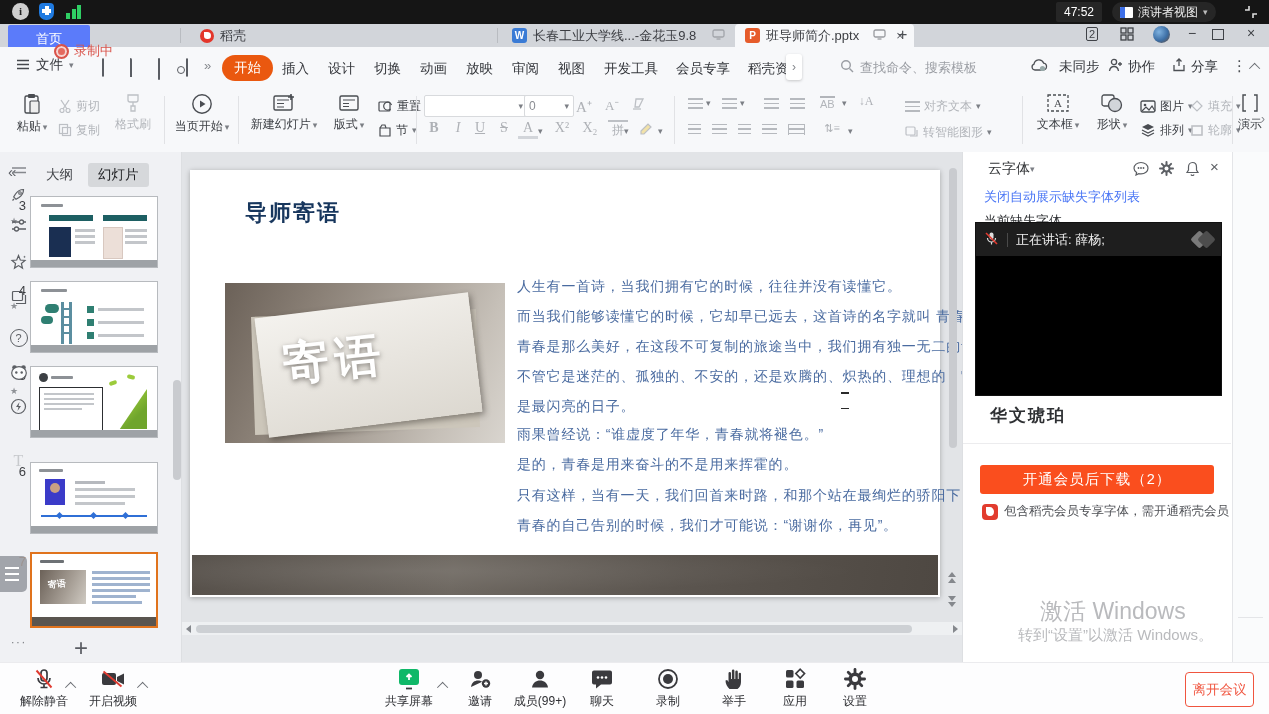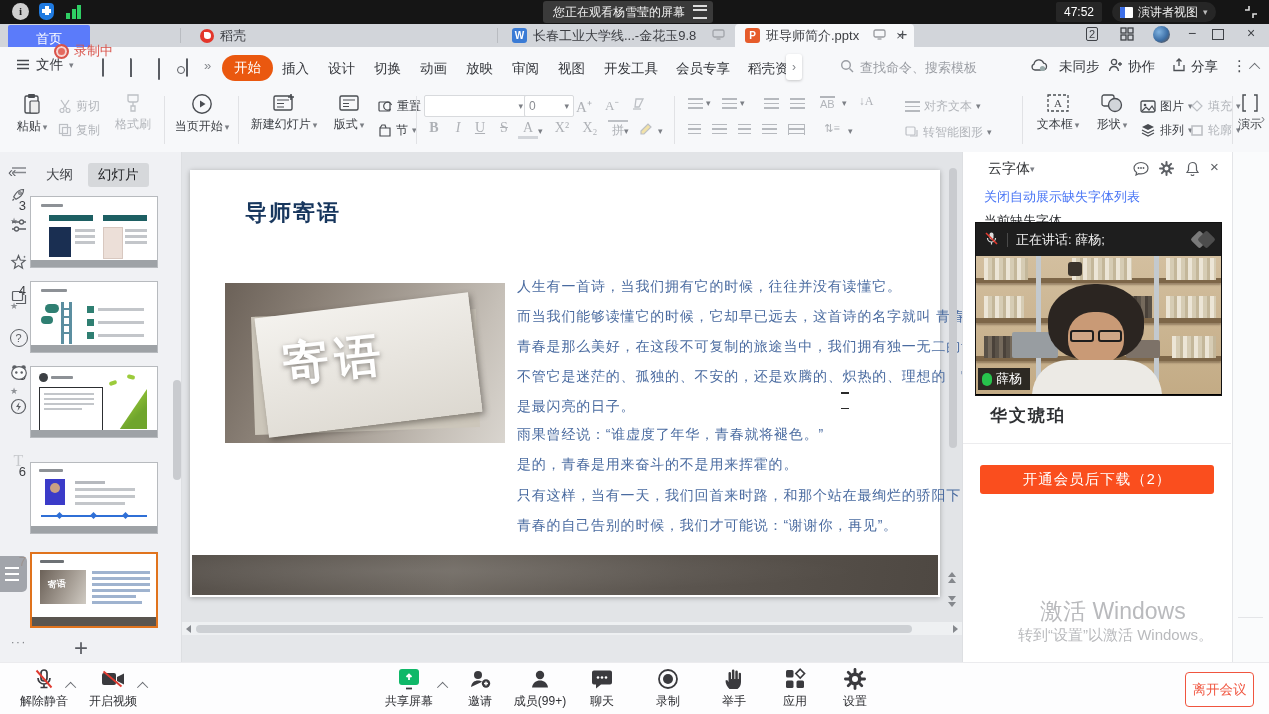--- a/index.html
+++ b/index.html
@@ -148,10 +148,6 @@
     <i style="position:absolute;left:5.5px;bottom:0;width:4px;height:10px;background:#2fcf64;"></i>
     <i style="position:absolute;left:11px;bottom:0;width:4px;height:14px;background:#2fcf64;"></i>
   </span>
-  <div class="r banner">
-    <span>您正在观看杨雪莹的屏幕</span>
-    <span class="menu-lines"></span>
-  </div>
   <div class="r timerbox">
       <span>47:52</span>
     </div>

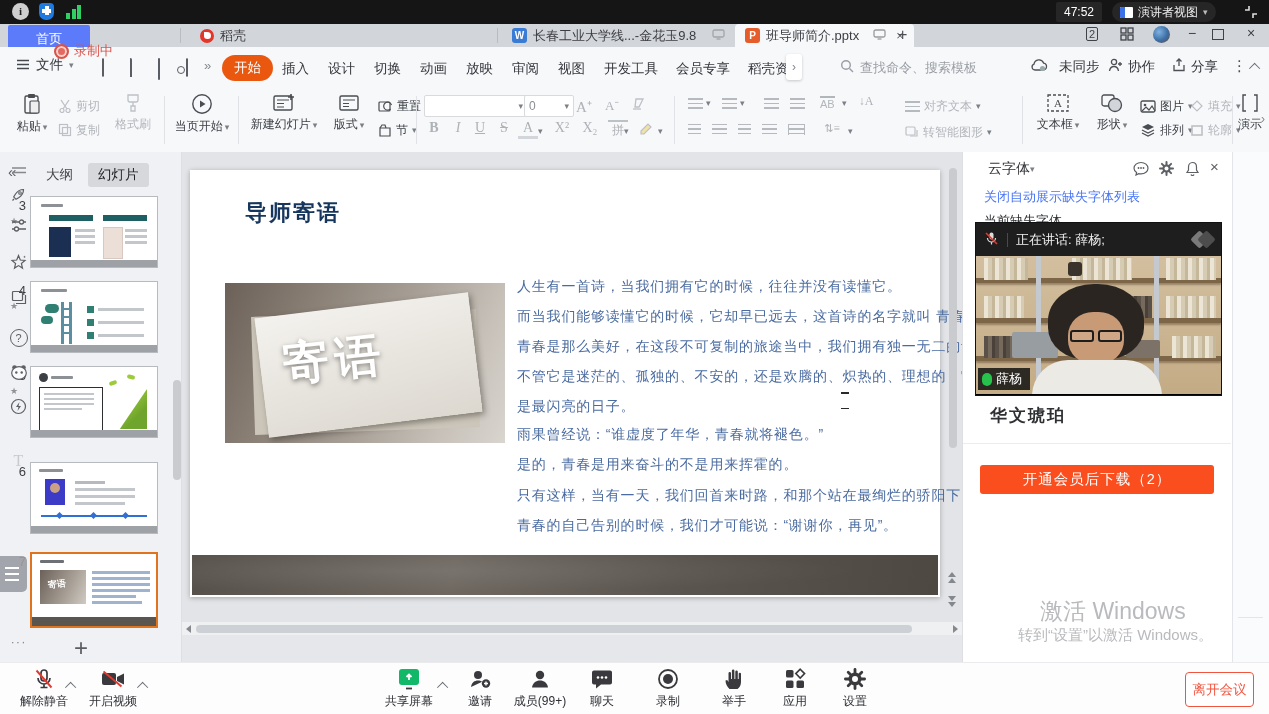--- a/index.html
+++ b/index.html
@@ -679,35 +679,6 @@
           <i class="logo-dia" style="margin-left:-6px;background:#4d4d4d;"></i>
       </span>
     </div>
-    <div class="scene">
-      <i class="board" style="top:22px;"></i>
-        <i class="board" style="top:62px;"></i>
-        <i class="board" style="top:100px;"></i>
-      <i class="post" style="left:60px;"></i>
-        <i class="post" style="left:178px;"></i>
-      <i class="books" style="left:8px;top:2px;width:44px;"></i>
-      <i class="books" style="left:96px;top:2px;width:60px;"></i>
-      <i class="books" style="left:190px;top:2px;width:50px;"></i>
-      <i class="books" style="left:8px;top:40px;width:40px;"></i>
-      <i class="books darkset" style="left:150px;top:40px;width:26px;"></i>
-      <i class="books" style="left:190px;top:40px;width:50px;"></i>
-      <i class="books darkset" style="left:8px;top:80px;width:30px;"></i>
-      <i class="books" style="left:196px;top:80px;width:44px;"></i>
-      <i class="r" style="left:92px;top:6px;width:14px;height:14px;background:#3a332c;border-radius:3px;"></i>
-      <i class="r" style="left:36px;top:76px;width:46px;height:26px;background:#989da1;border-radius:2px;"></i>
-      <i class="r" style="left:150px;top:84px;width:34px;height:18px;background:#7d7268;border-radius:2px;"></i>
-      <span class="hair" style="left:72px;top:28px;"></span>
-      <span class="face" style="left:92px;top:56px;"></span>
-      <span class="glasses" style="left:94px;top:74px;">
-          <i></i>
-          <i></i>
-        </span>
-      <span class="shirt" style="left:56px;top:104px;"></span>
-      <span class="nametag">
-        <span class="mic-dot"></span>
-        <span>薛杨</span>
-      </span>
-    </div>
   </div>
 
   <span class="r" style="left:990px;top:404px;font-size:17px;font-weight:bold;color:#2e3033;letter-spacing:2px;">华文琥珀</span>

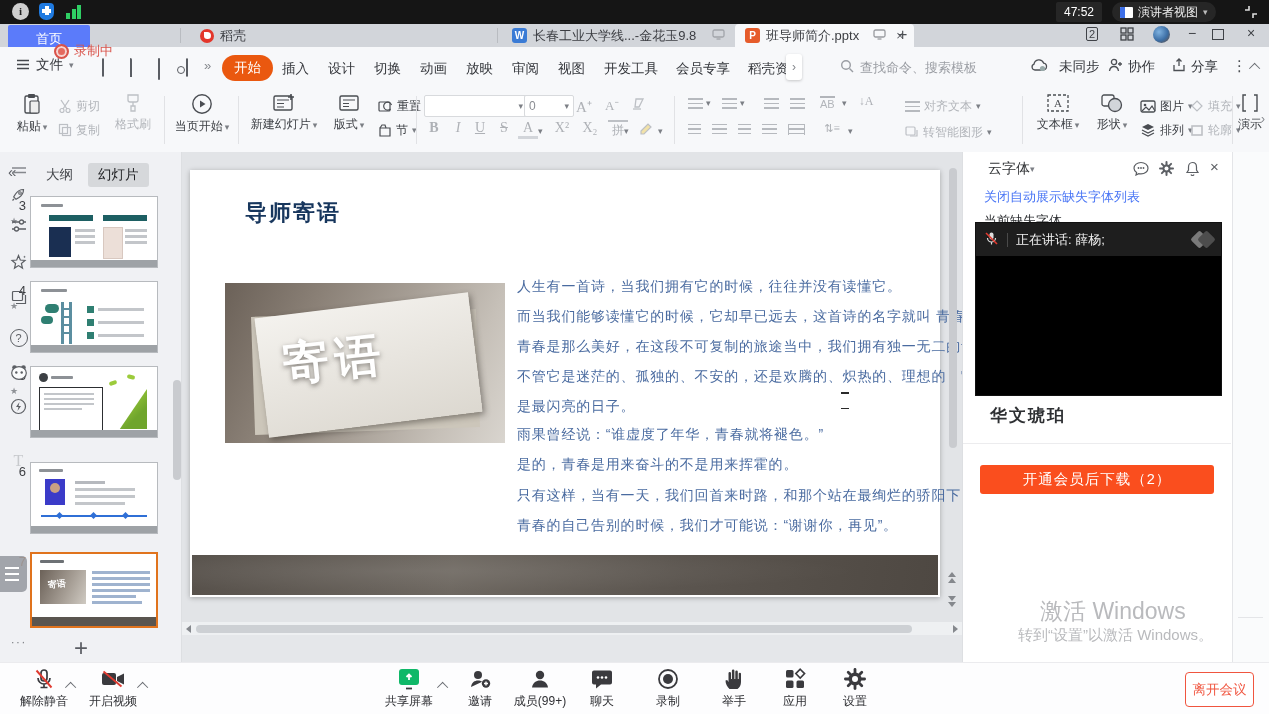--- a/index.html
+++ b/index.html
@@ -686,6 +686,10 @@
   <div class="r rp-btn" style="left:980px;top:465px;width:234px;">
       <span>开通会员后下载（2）</span>
     </div>
+  <div class="r flex" style="left:982px;top:503px;gap:6px;">
+    <span class="docer-badge"></span>
+    <span style="font-size:12.5px;color:#4d4f54;">包含稻壳会员专享字体，需开通稻壳会员</span>
+  </div>
   <span class="r wm1" style="left:1040px;top:596px;">激活 Windows</span>
   <span class="r wm2" style="left:1018px;top:626px;">转到“设置”以激活 Windows。</span>
 

